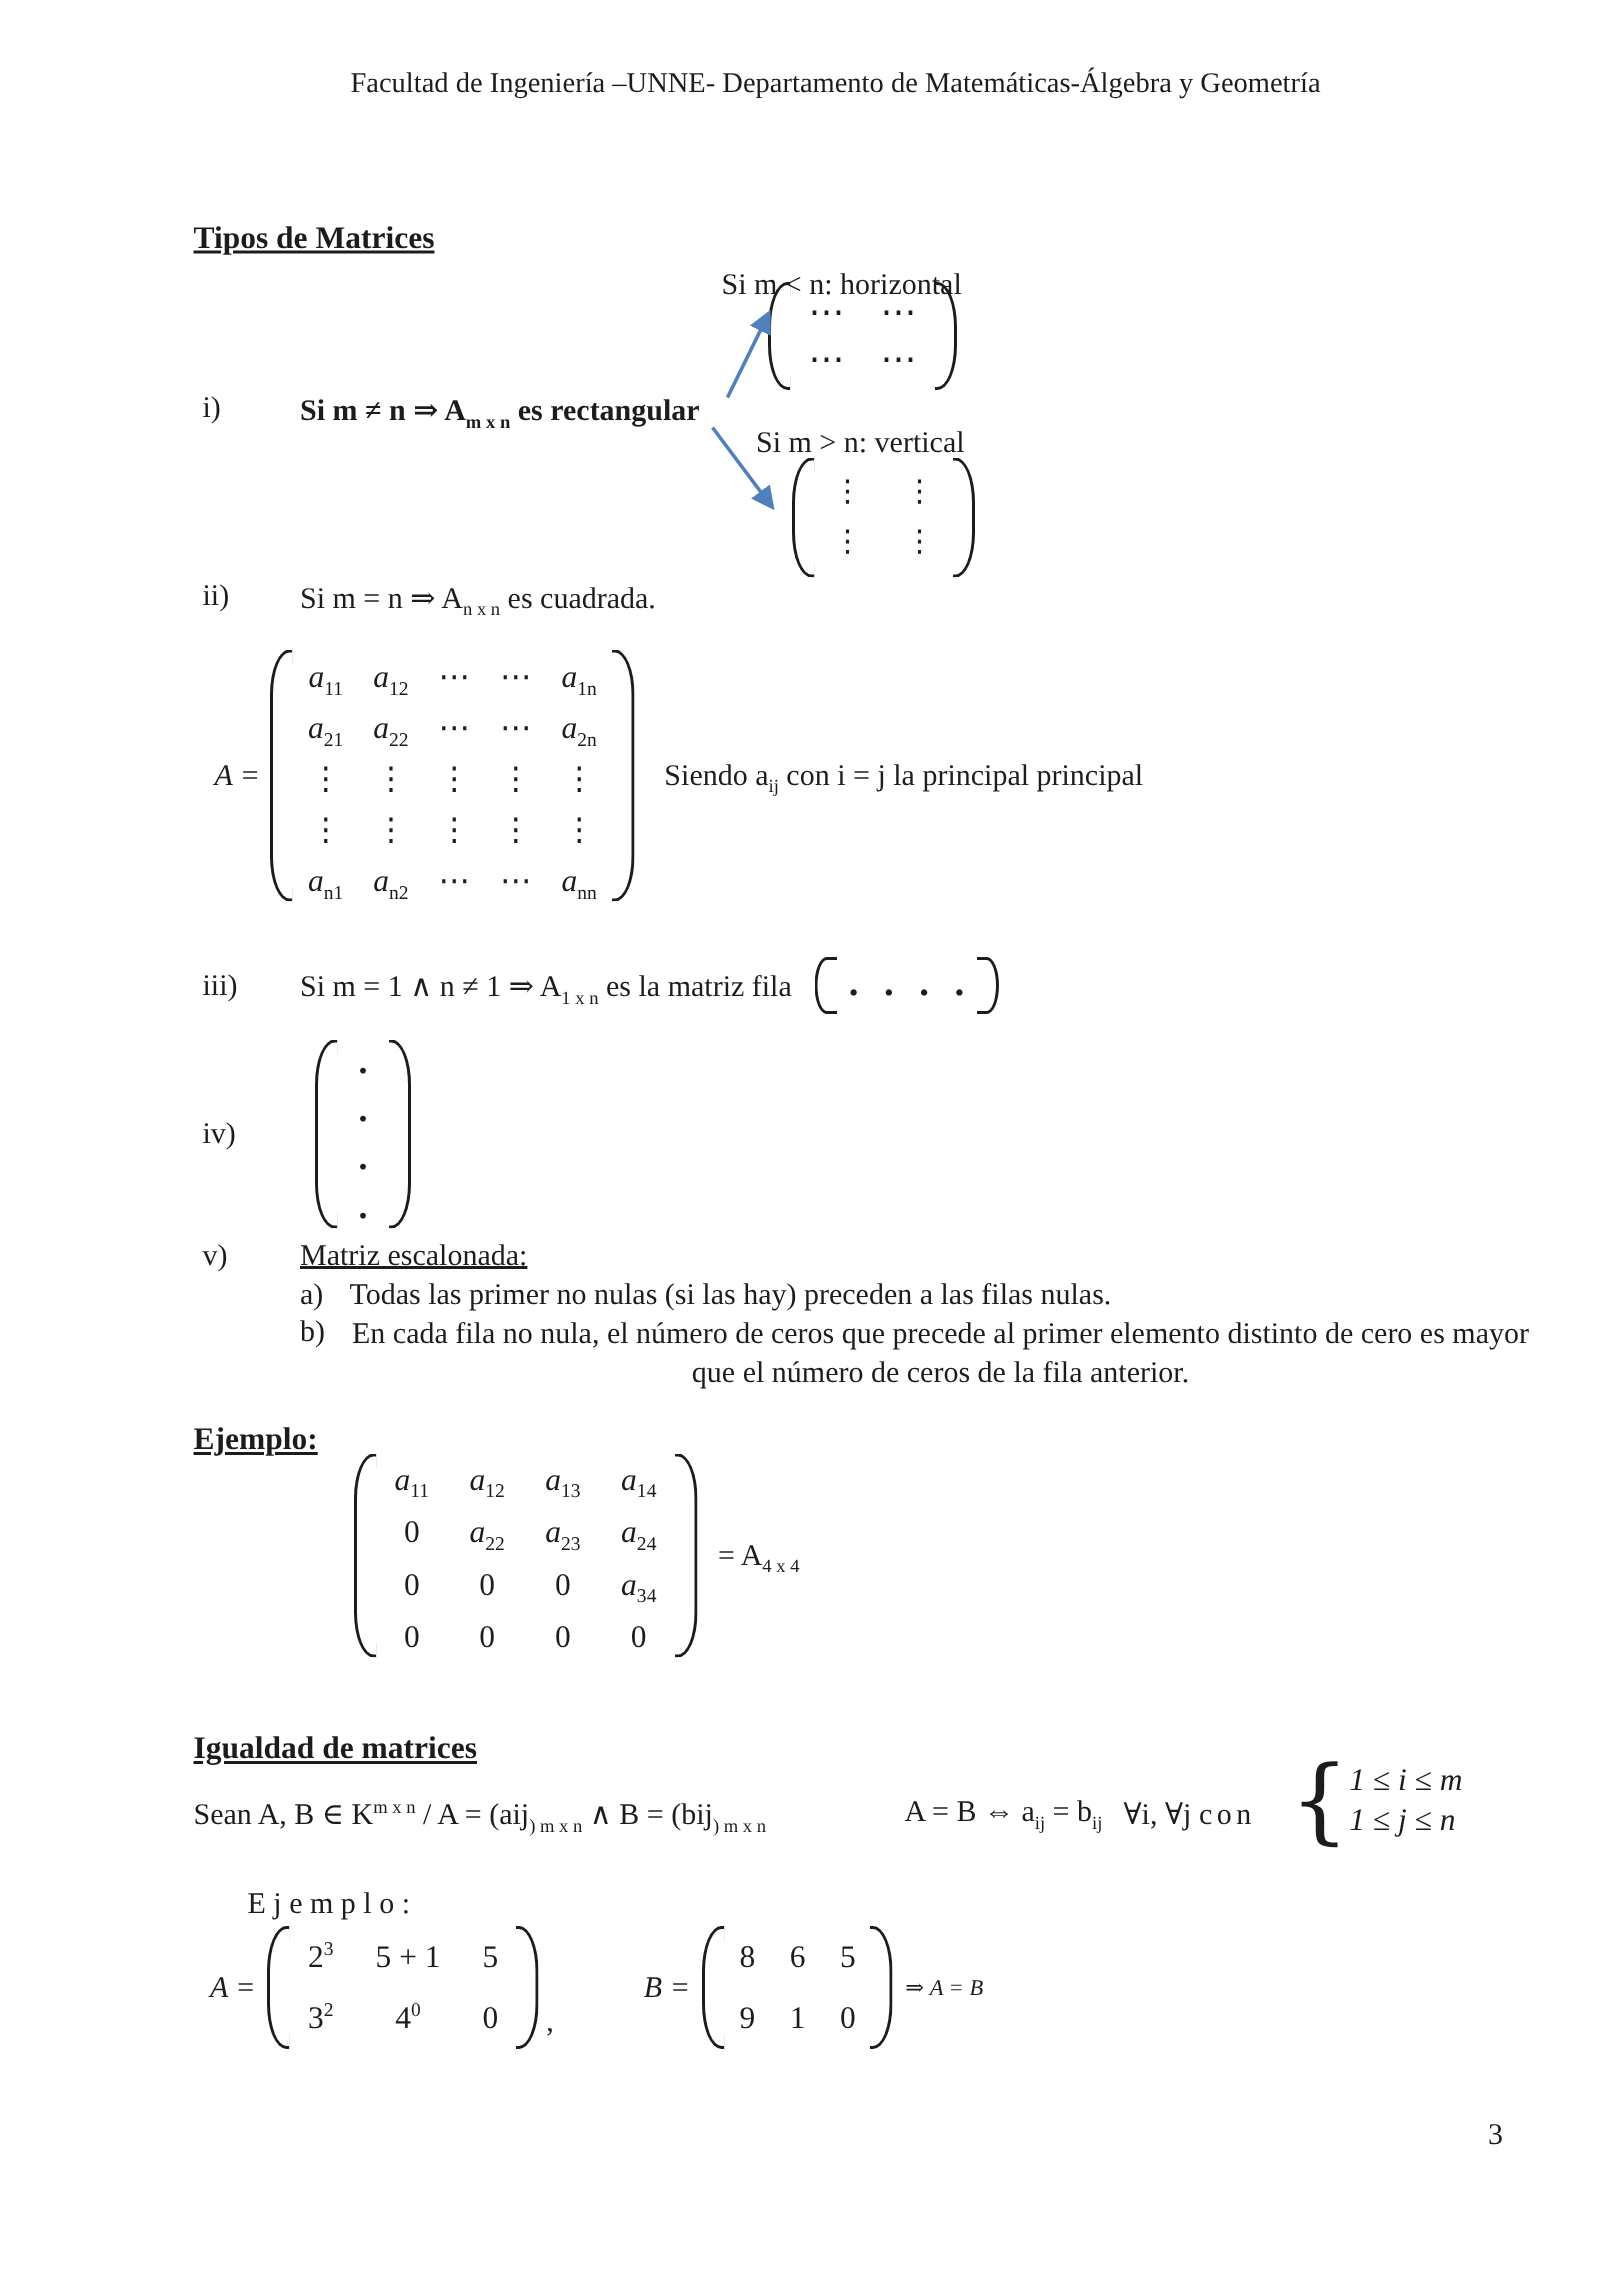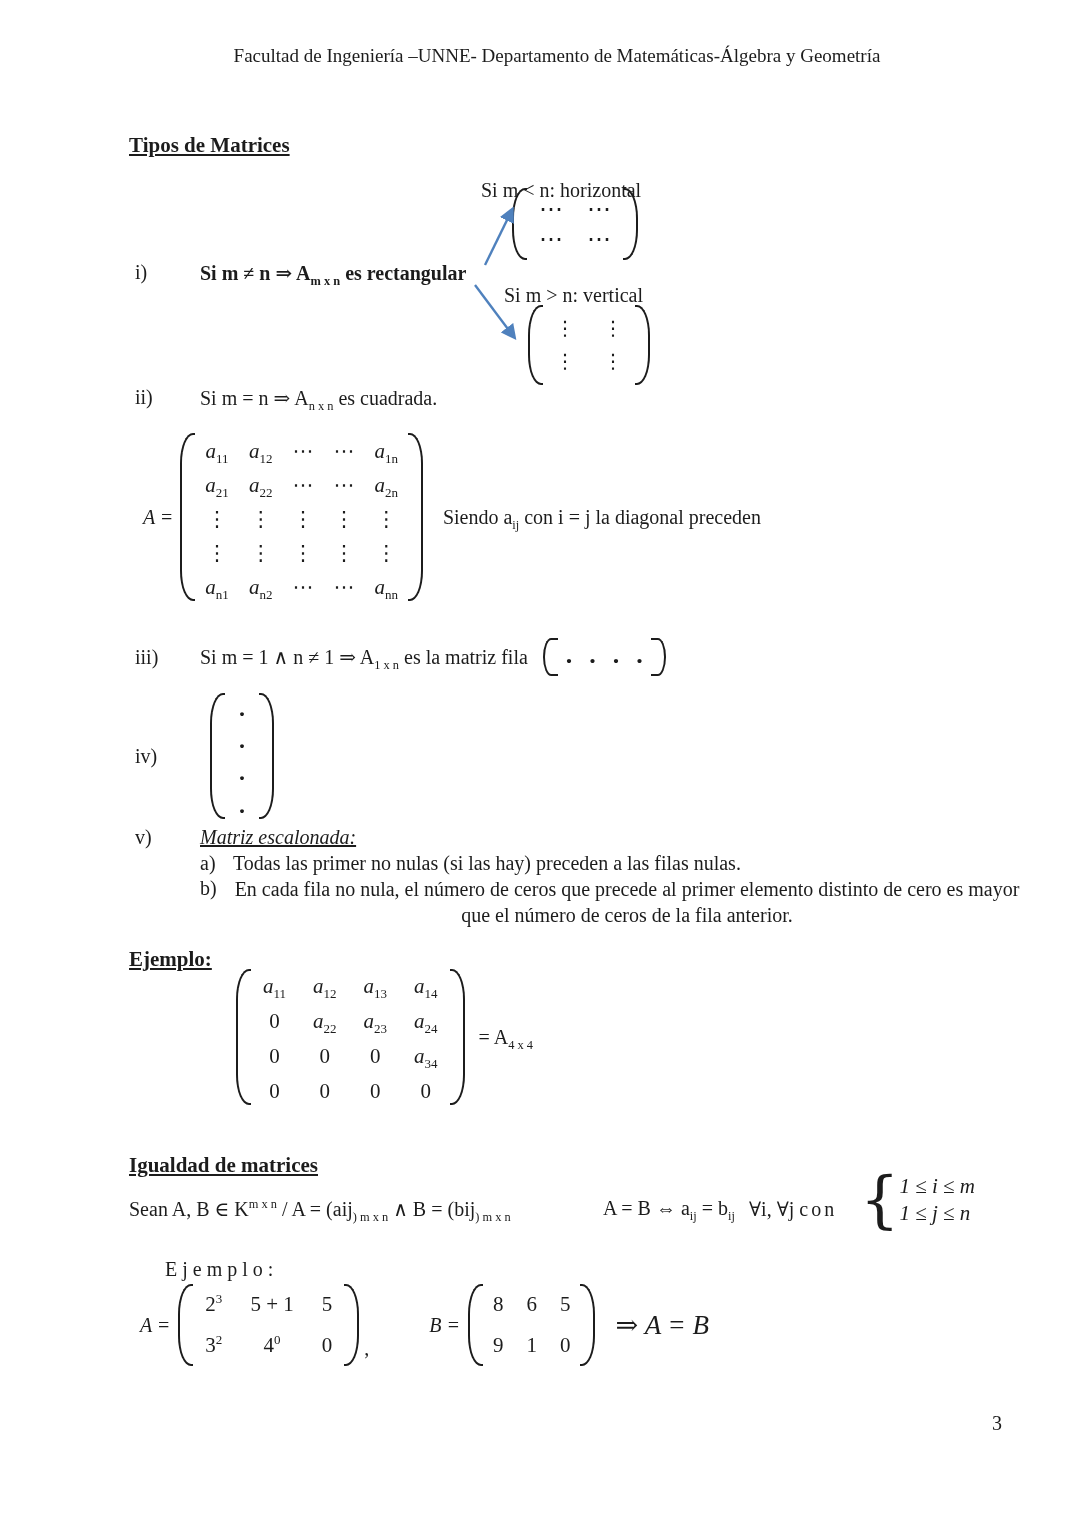--- a/index.html
+++ b/index.html
@@ -59,7 +59,7 @@
 
   <div class="abs center hdr" style="top:45px;padding-left:17px;">Facultad de Ingeniería –UNNE- Departamento de Matemáticas-Álgebra y Geometría</div>
 
-  <div class="abs h-title" style="left:129px;top:133px;">Tipos de Matrices</div>
+  <div class="abs h-title" style="left:129px;top:146px;">Tipos de Matrices</div>
 
   <div class="abs" style="left:481px;top:159px;margin-top:20px;">Si m &lt; n: horizontal</div>
   <div class="abs matrix m-h" style="left:512px;top:188px;">

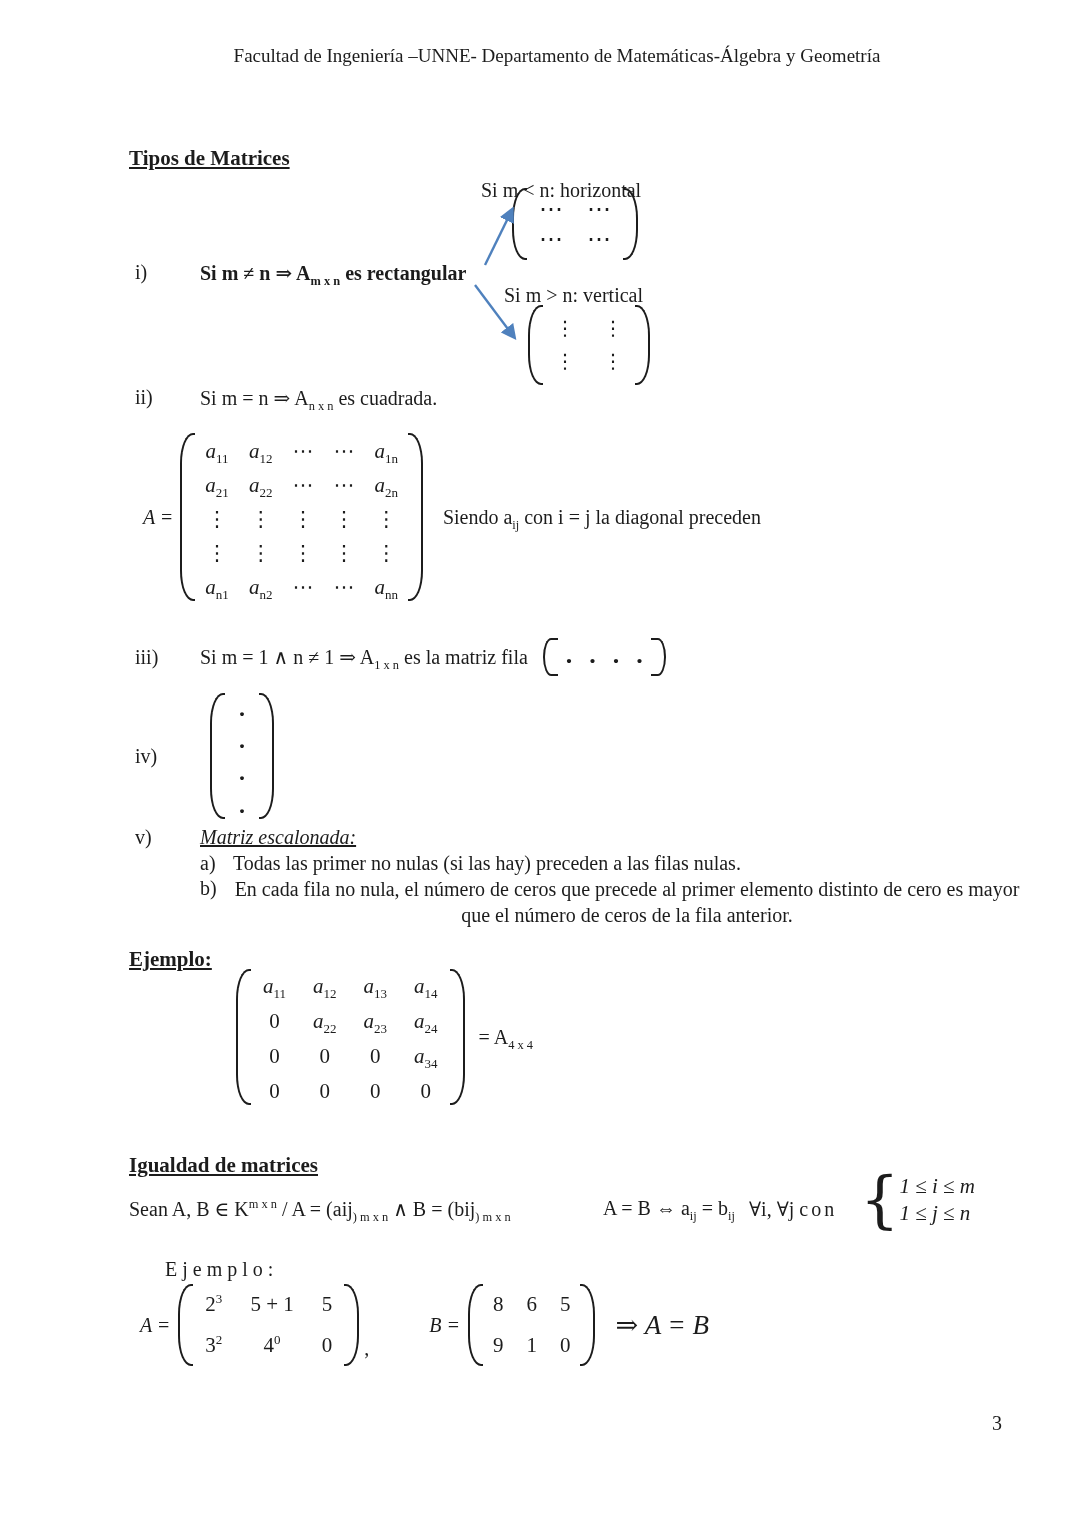--- a/index.html
+++ b/index.html
@@ -138,7 +138,7 @@
         </span>
       <span class="paren r"></span>
     </span>
-    <span style="margin-left:20px;"><span>Siendo a</span><sub>ij</sub><span> con i = j la diagonal preceden</span></span>
+    <span style="margin-left:20px;"><span>Siendo a</span><sub>ij</sub><span> con i = j la principal principal</span></span>
   </div>
 
   <div class="abs flexrow" style="left:135px;top:636px;height:42px;">

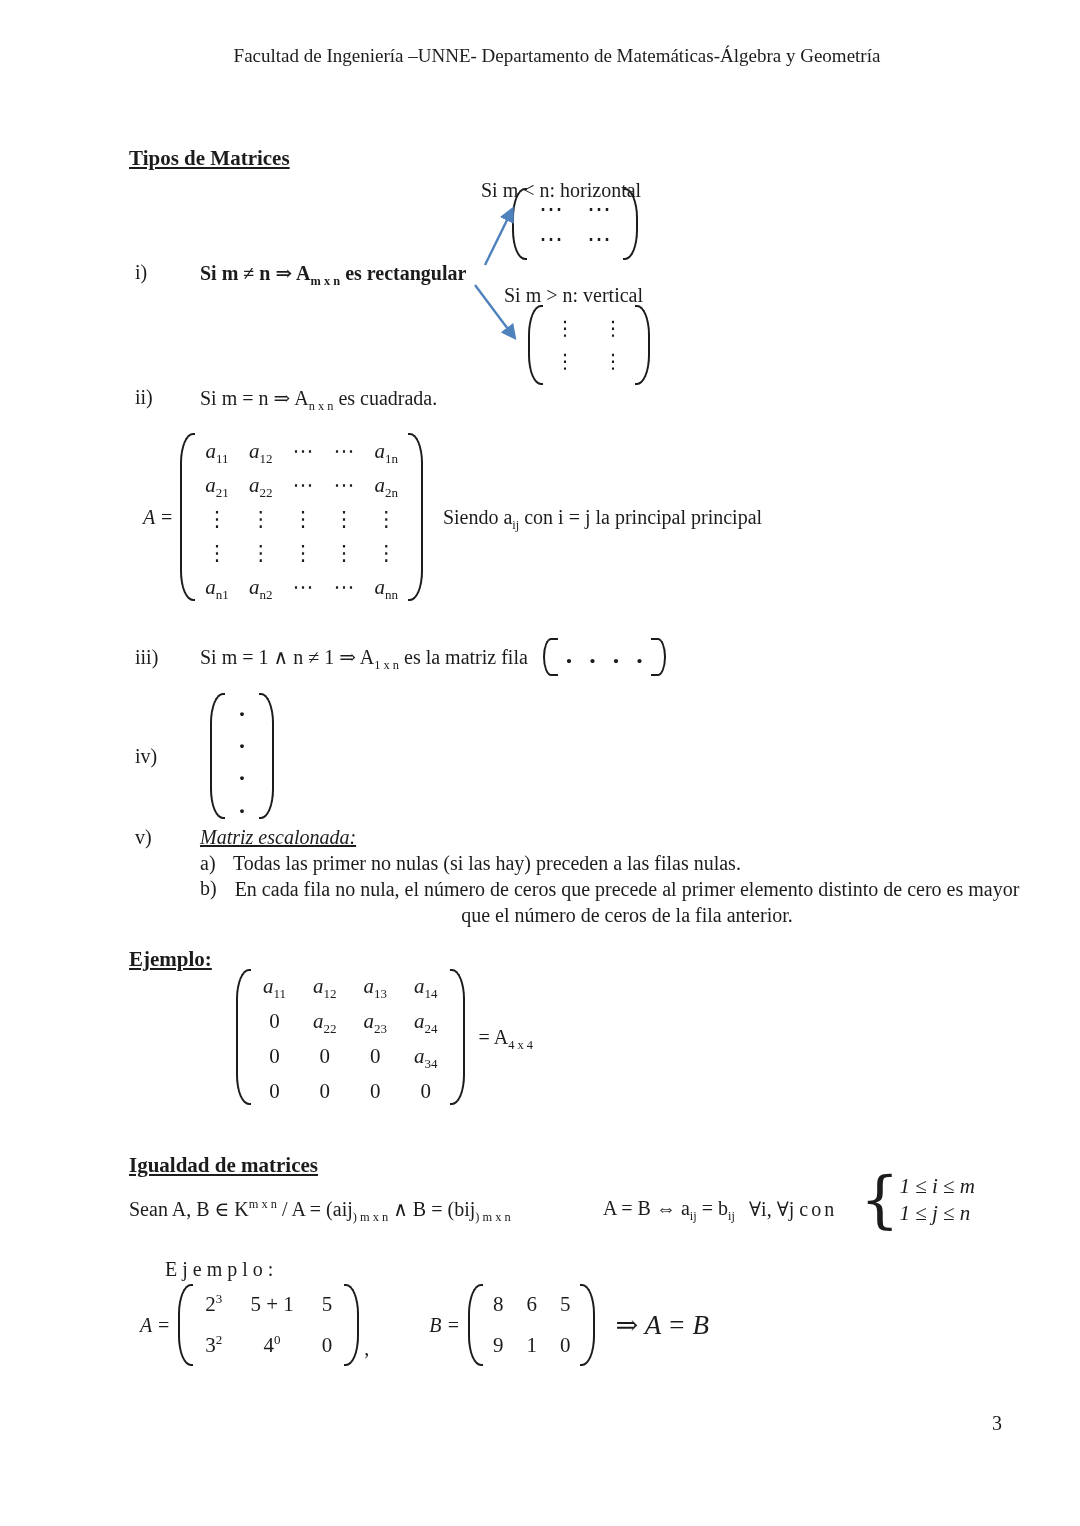--- a/index.html
+++ b/index.html
@@ -172,7 +172,7 @@
 
   <div>
     <span class="abs inum" style="top:826px;">v)</span>
-    <span class="abs itext uline" style="top:826px;font-style:italic;">Matriz escalonada:</span>
+    <span class="abs itext uline" style="top:826px;">Matriz escalonada:</span>
     <span class="abs" style="left:200px;top:852px;">a)</span>
     <span class="abs" style="left:233px;top:852px;">Todas las primer no nulas (si las hay) preceden a las filas nulas.</span>
     <span class="abs" style="left:200px;top:877px;">b)</span>

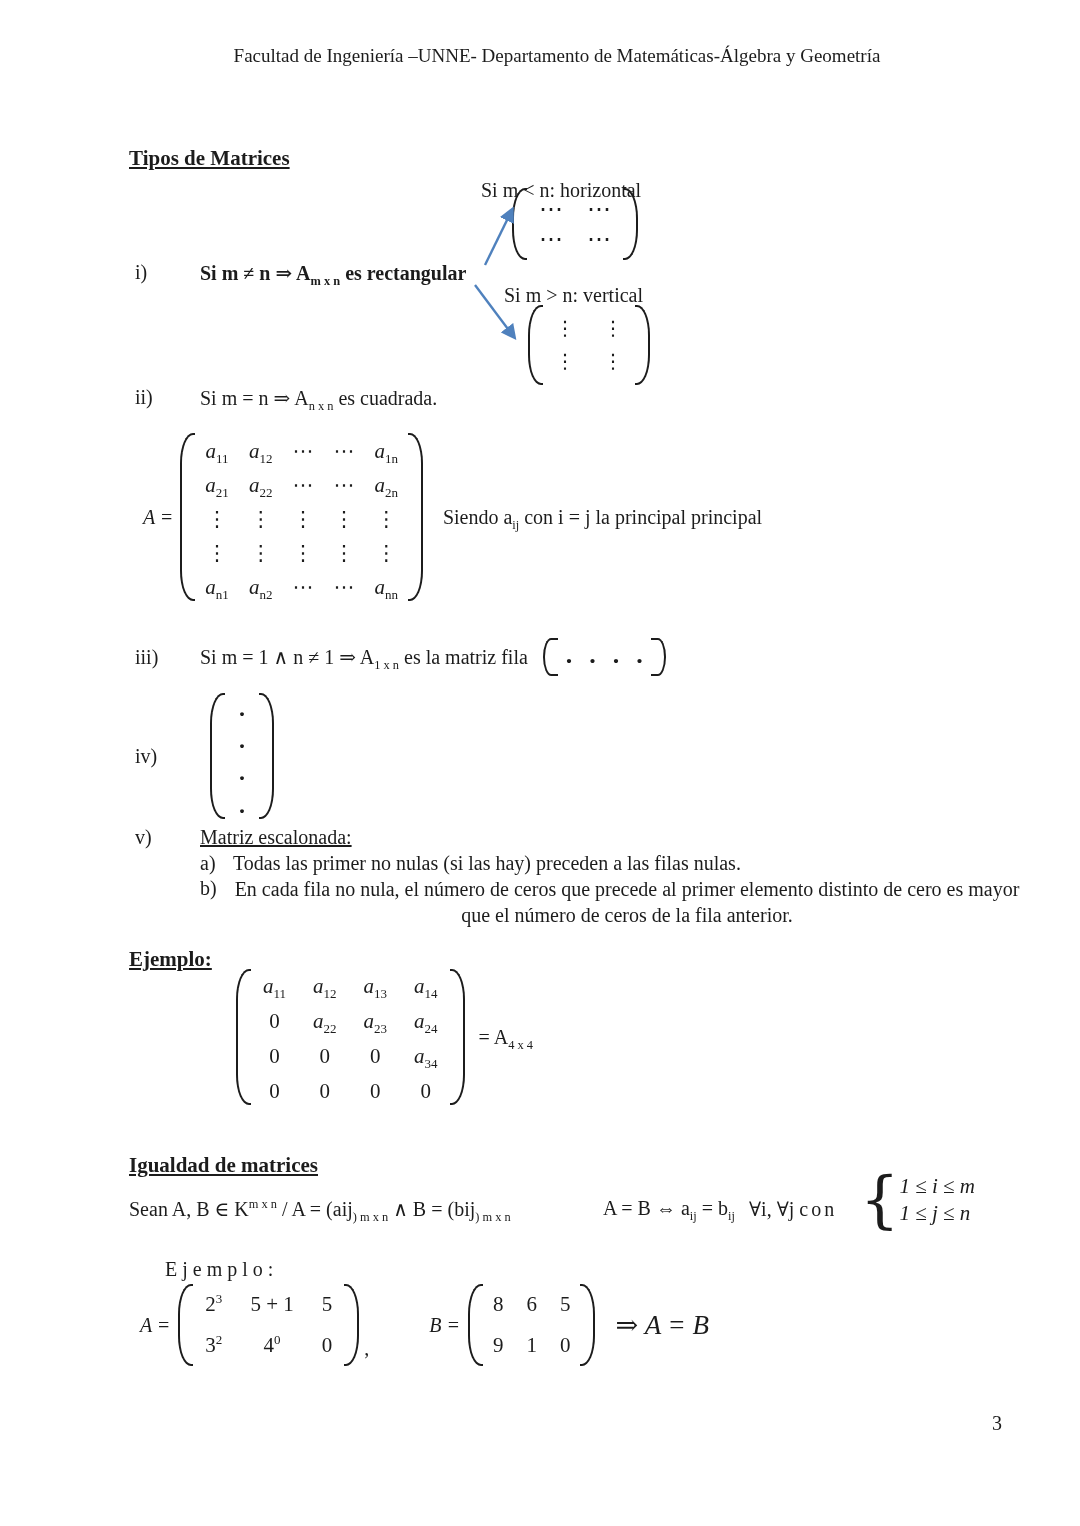--- a/index.html
+++ b/index.html
@@ -247,7 +247,7 @@
         </span>
       <span class="paren r"></span>
     </span>
-    <span style="margin-left:20px;font-size:27px;"><span>⇒ </span><span class="it">A = B</span></span>
+    <span style="margin-left:8px;font-size:15px;"><span>⇒ </span><span class="it">A = B</span></span>
   </div>
 
   <div class="abs" style="left:992px;top:1412px;">3</div>

